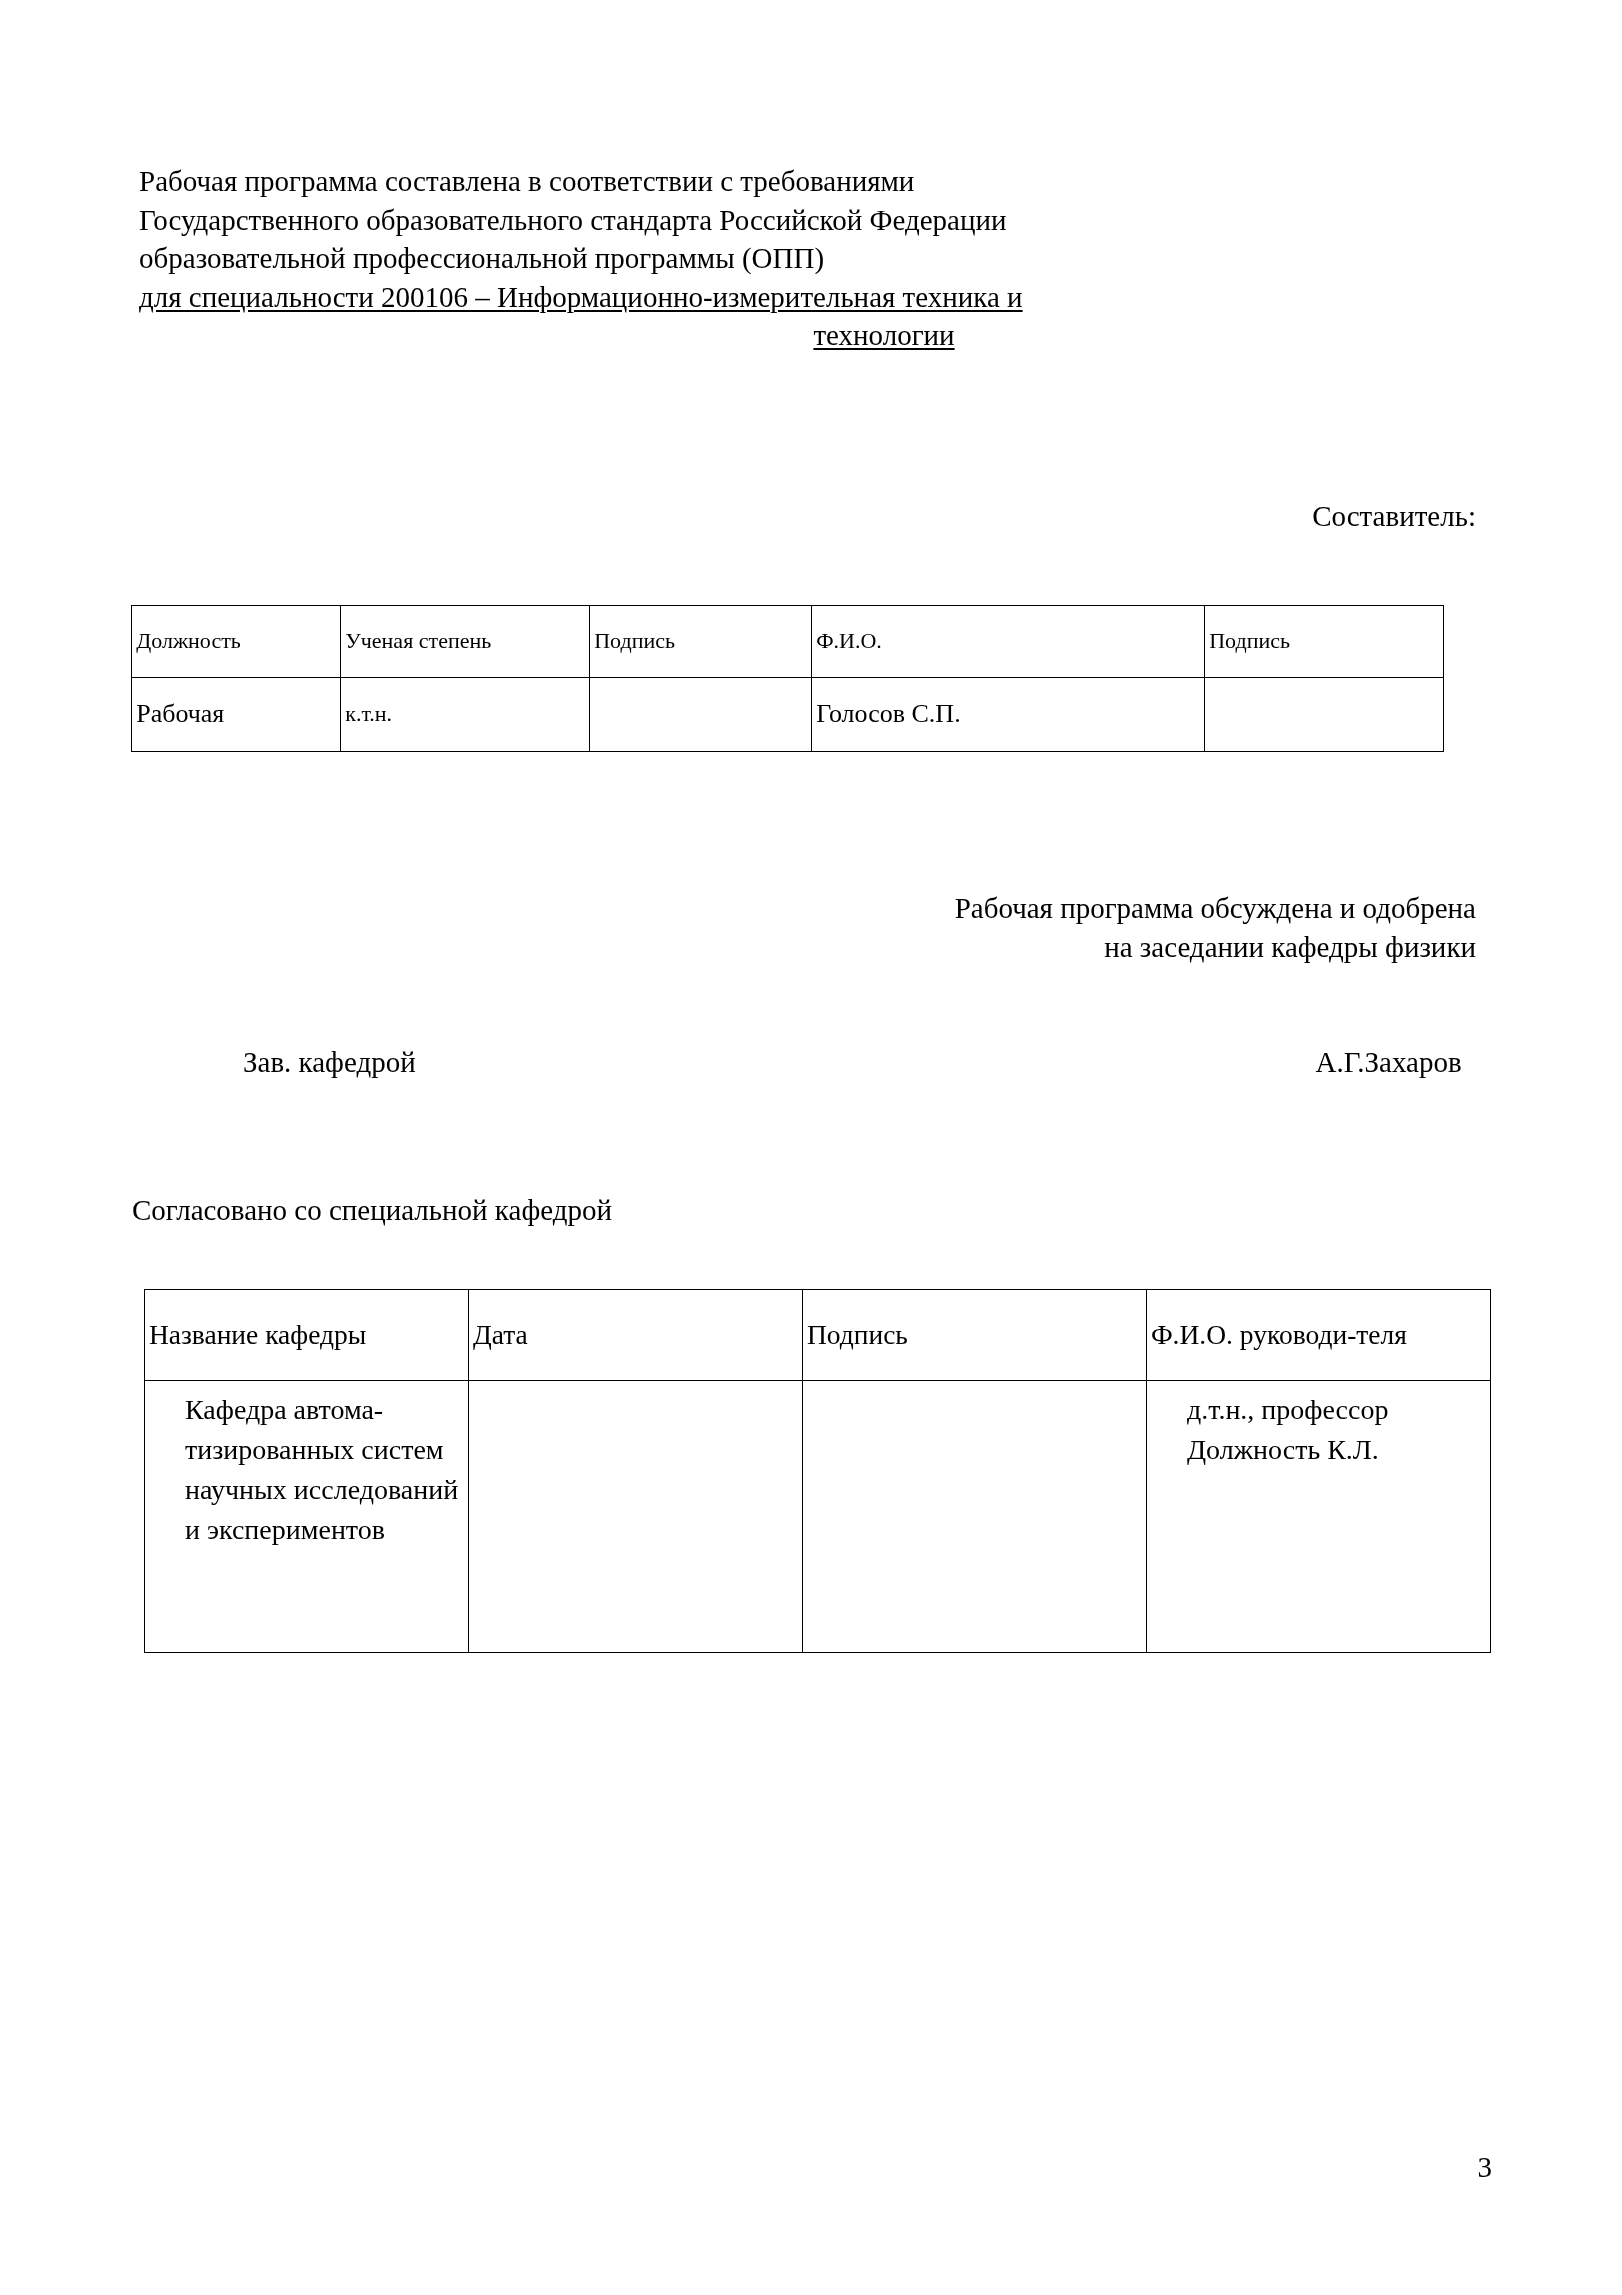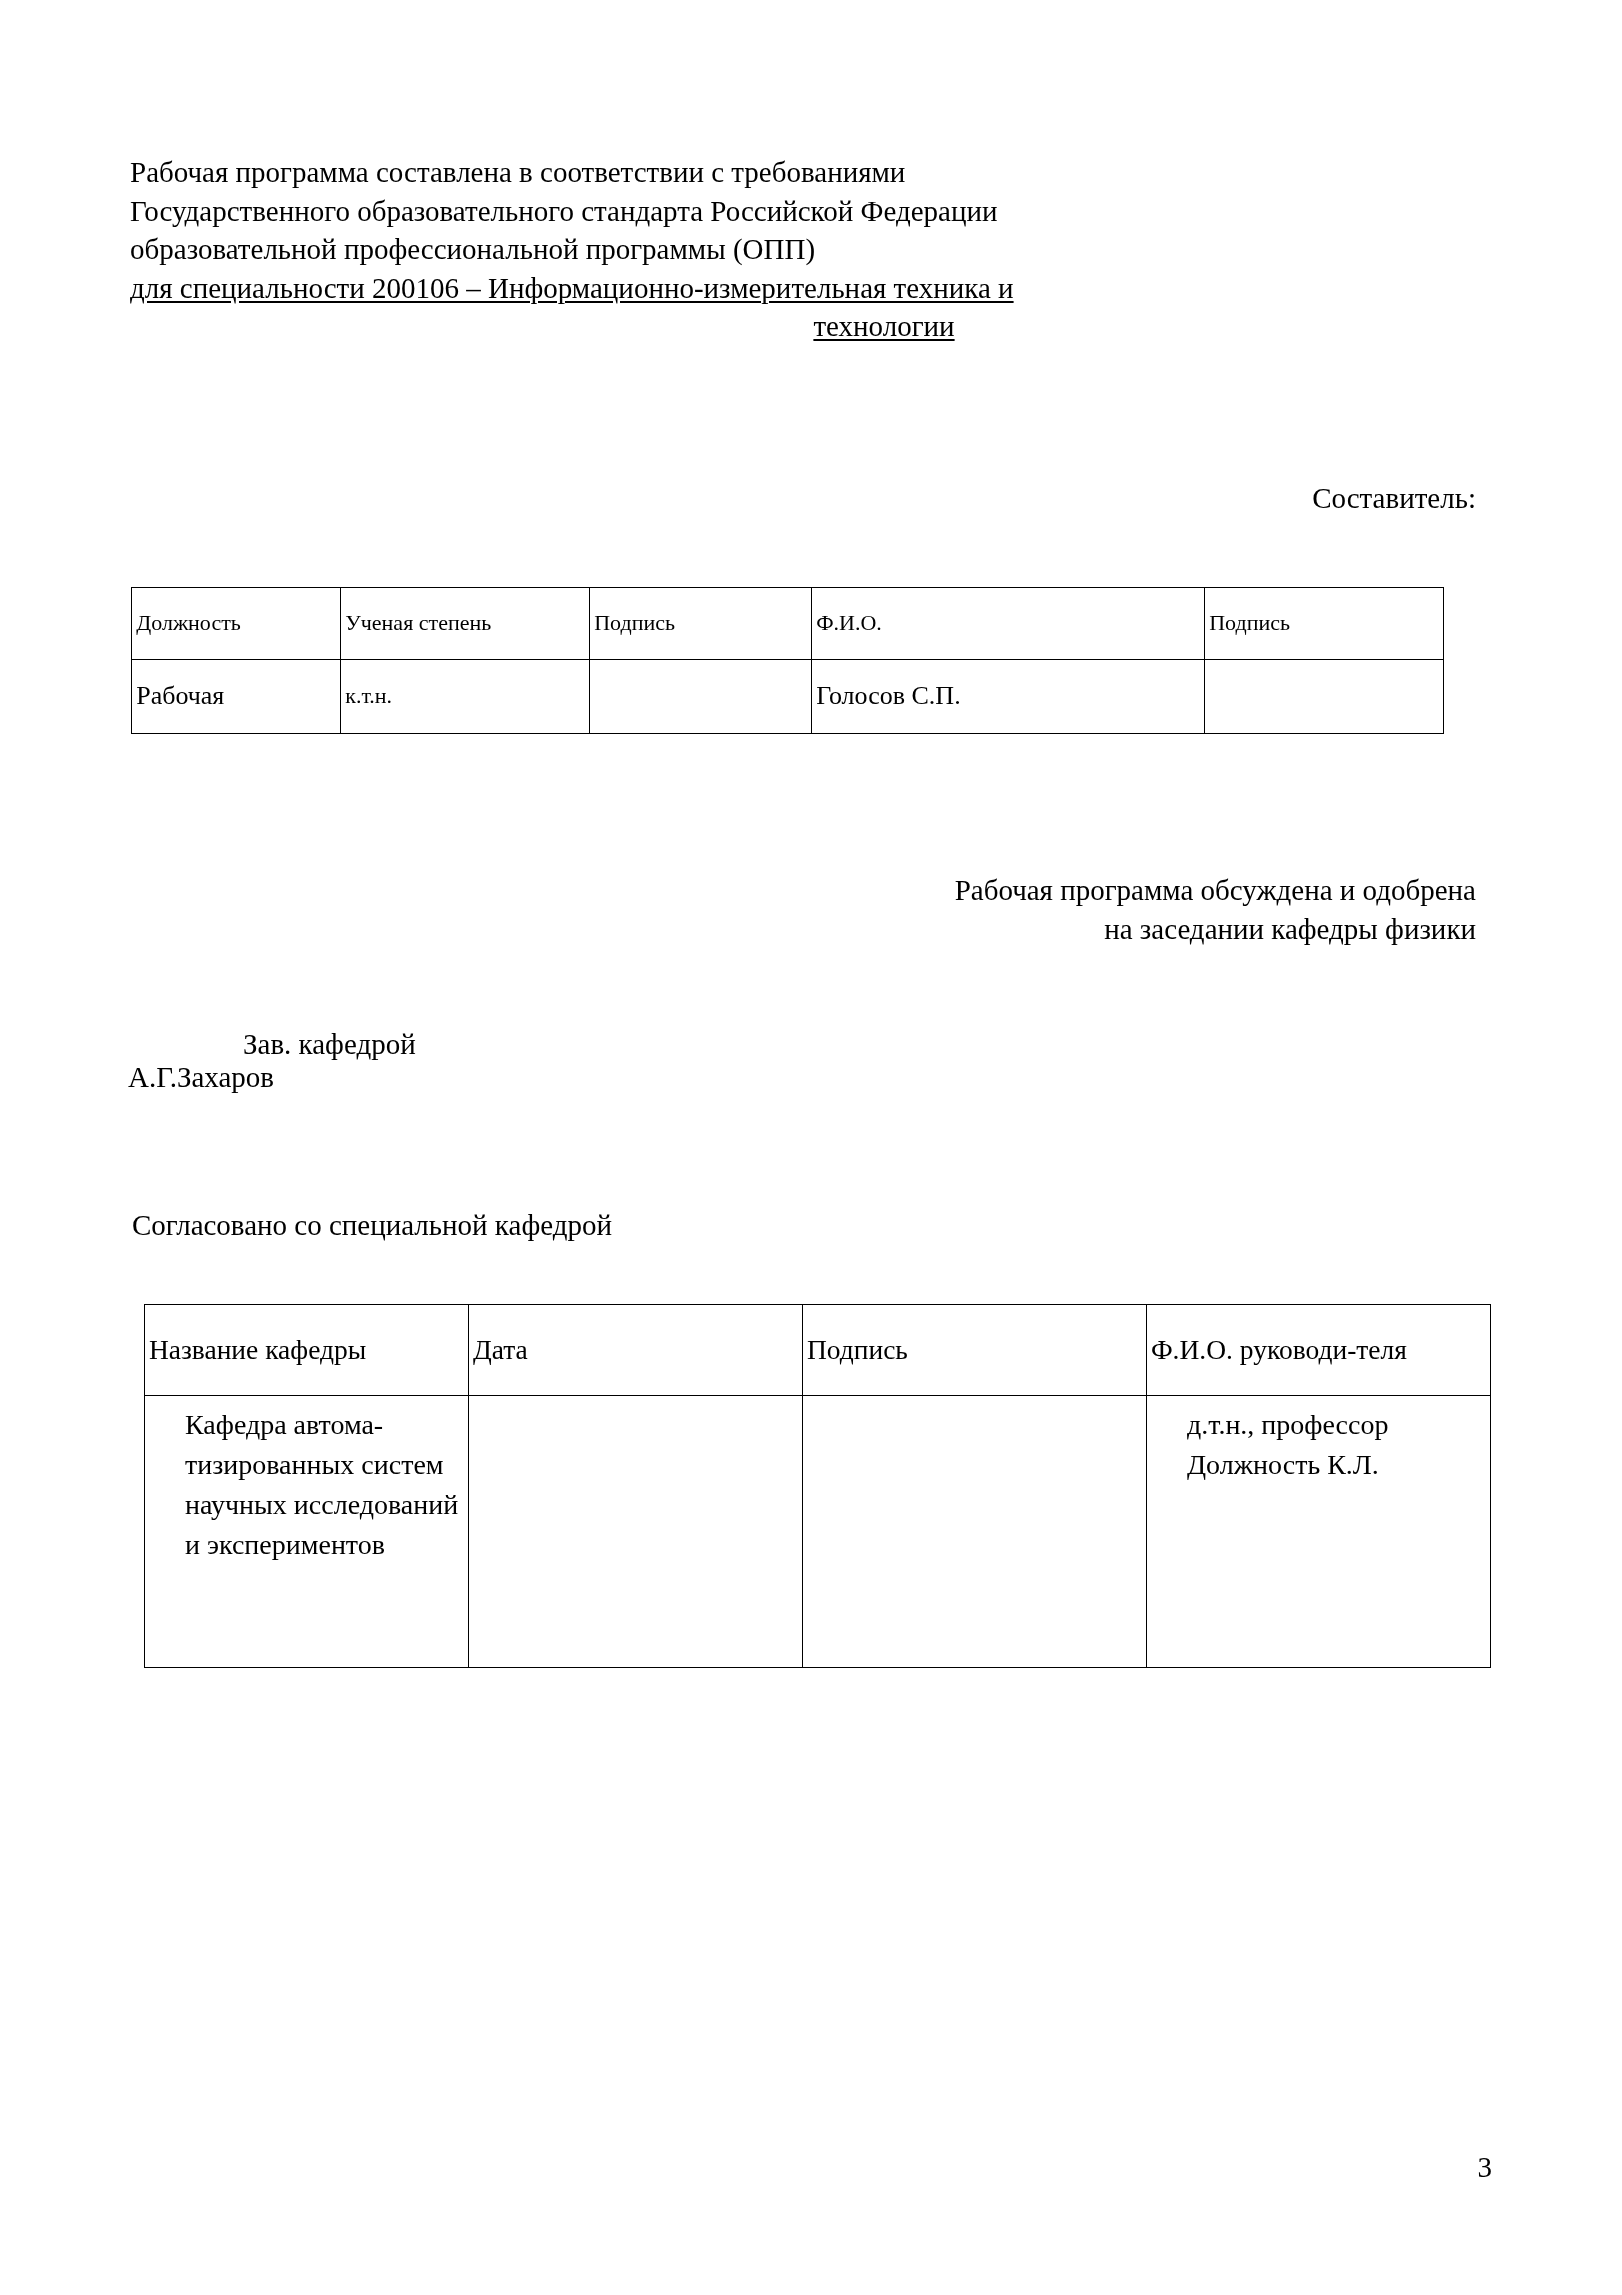--- a/index.html
+++ b/index.html
@@ -31,7 +31,7 @@
   .intro {
     font-size: 29px;
     line-height: 1.33;
-    margin: 2px;
+    margin: 11px;
   }
   .intro .line {
     white-space: nowrap;

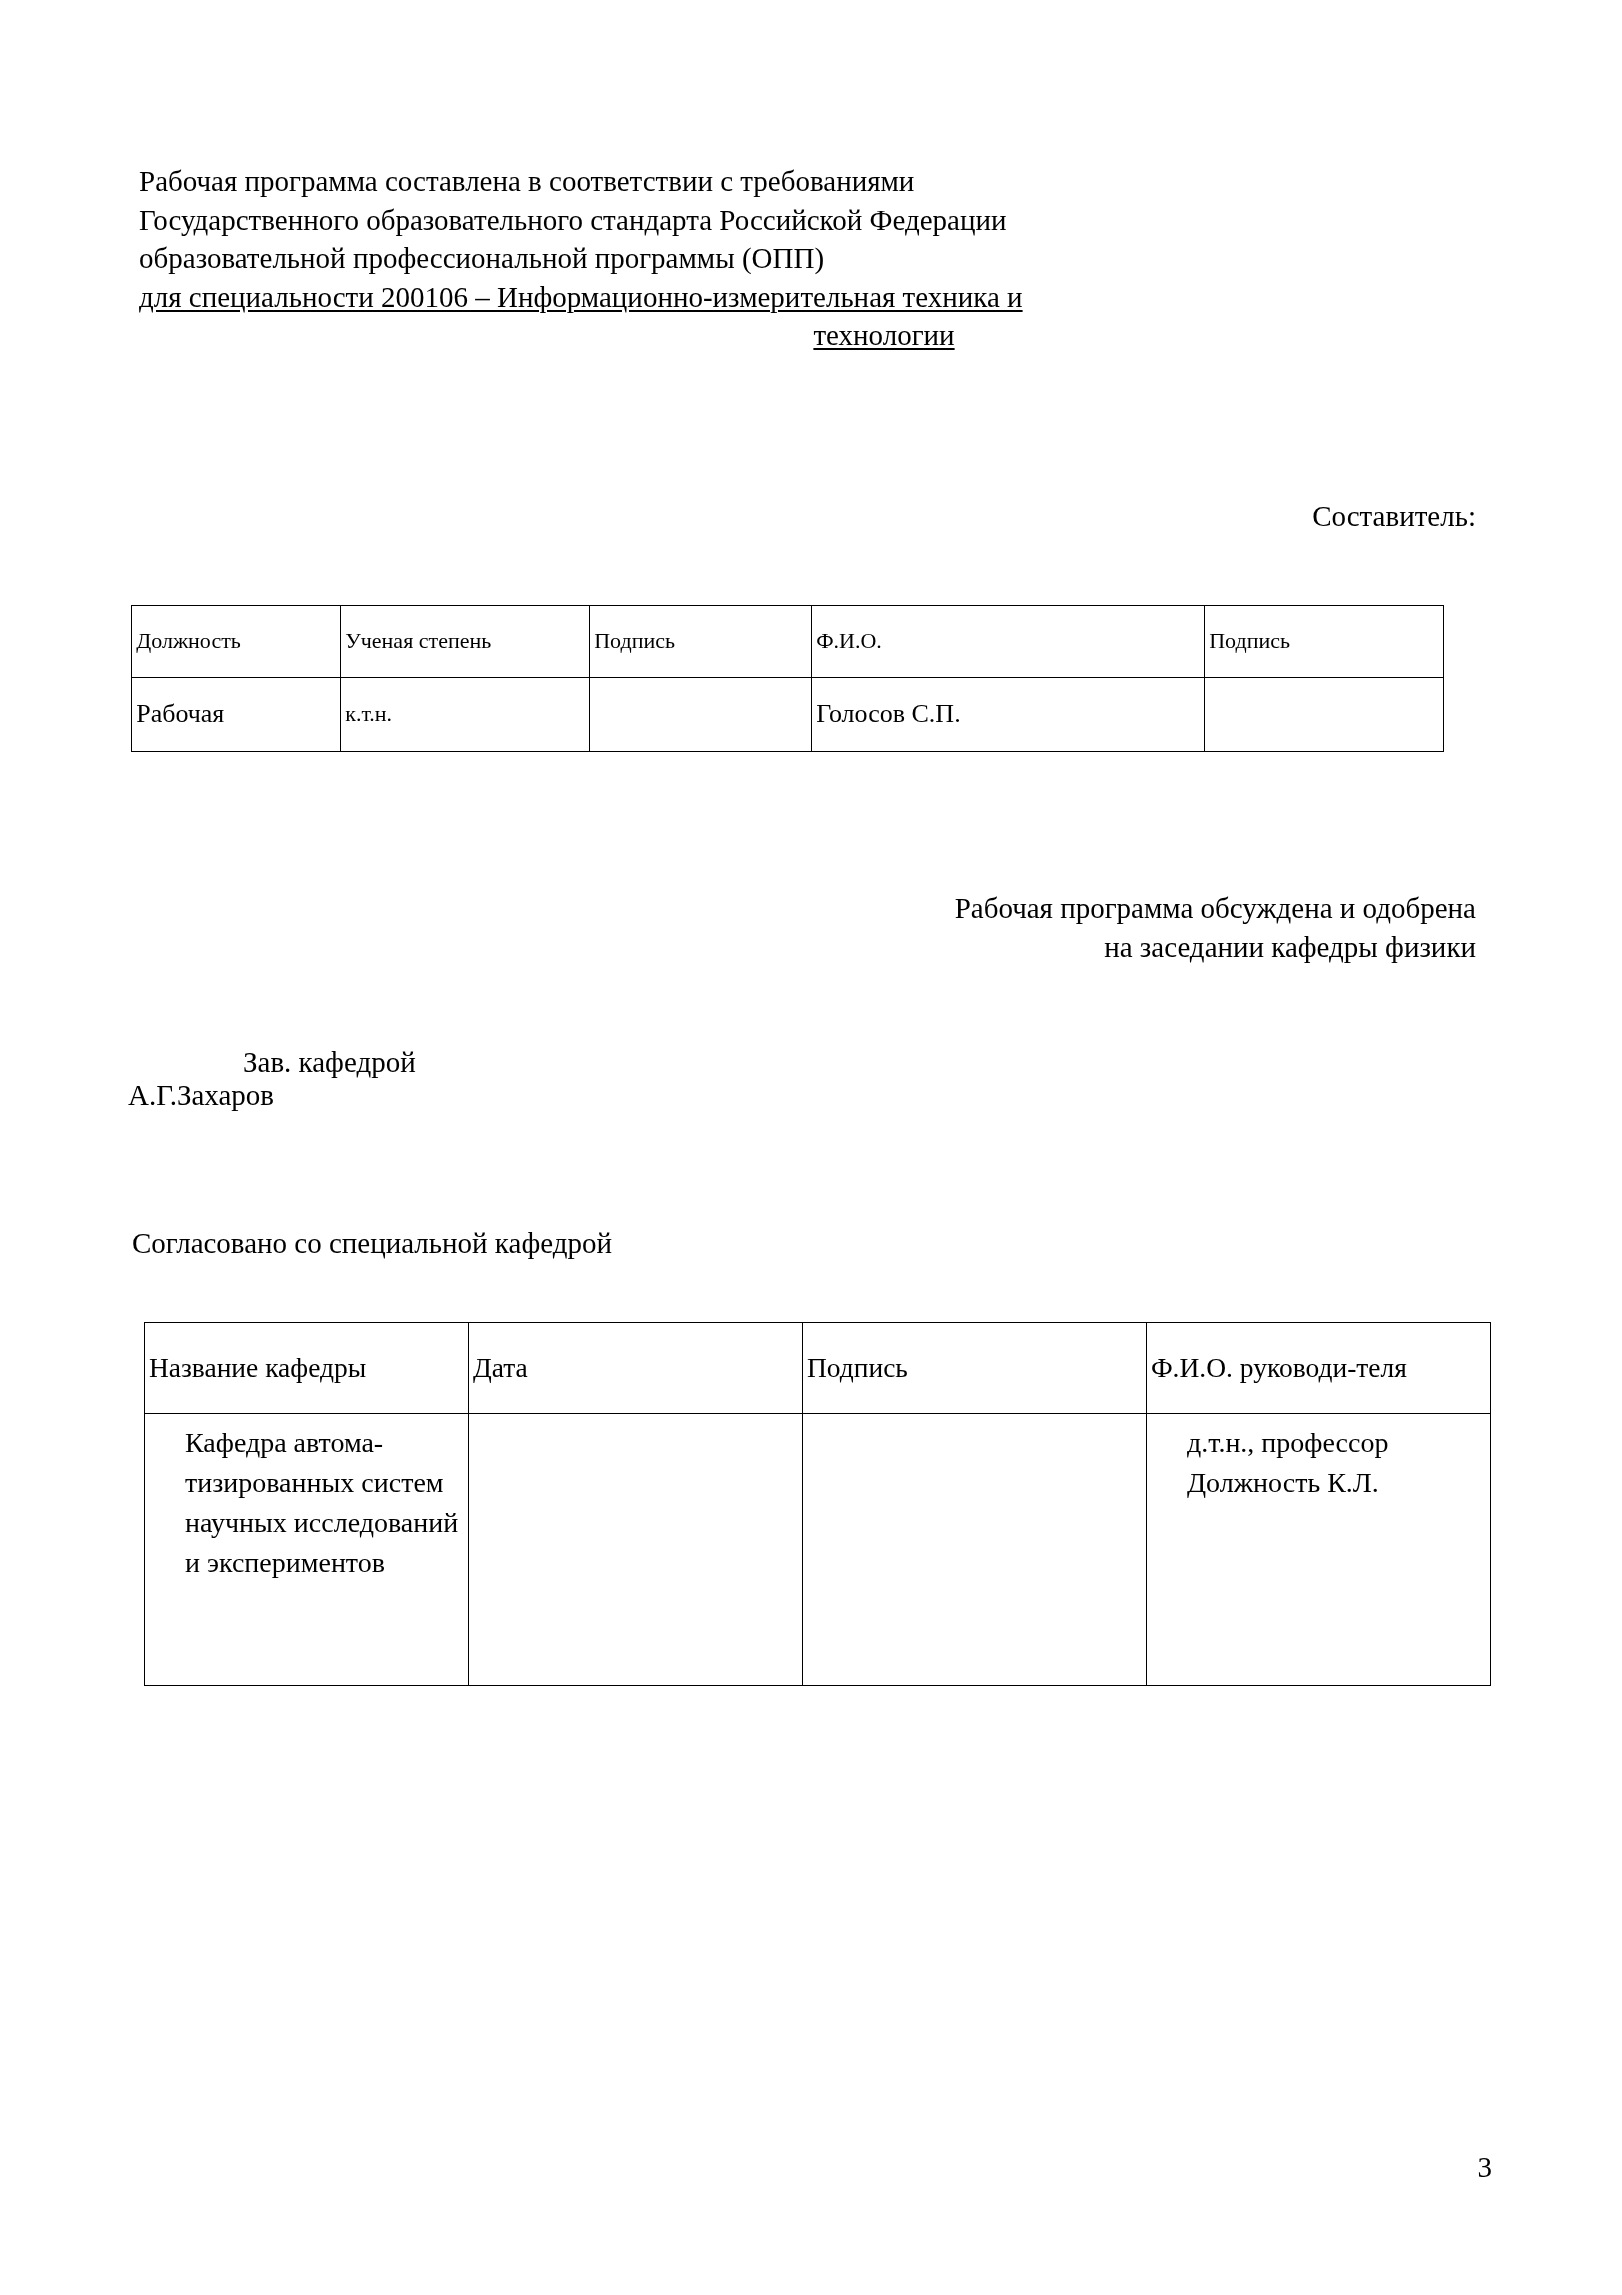--- a/index.html
+++ b/index.html
@@ -110,7 +110,6 @@
     display: flex;
     justify-content: space-between;
     font-size: 29px;
-    flex-direction: column;
   }
   .sig-row .left { padding-left: 115px; }
   .sig-row .right { padding-right: 14.4px; }

